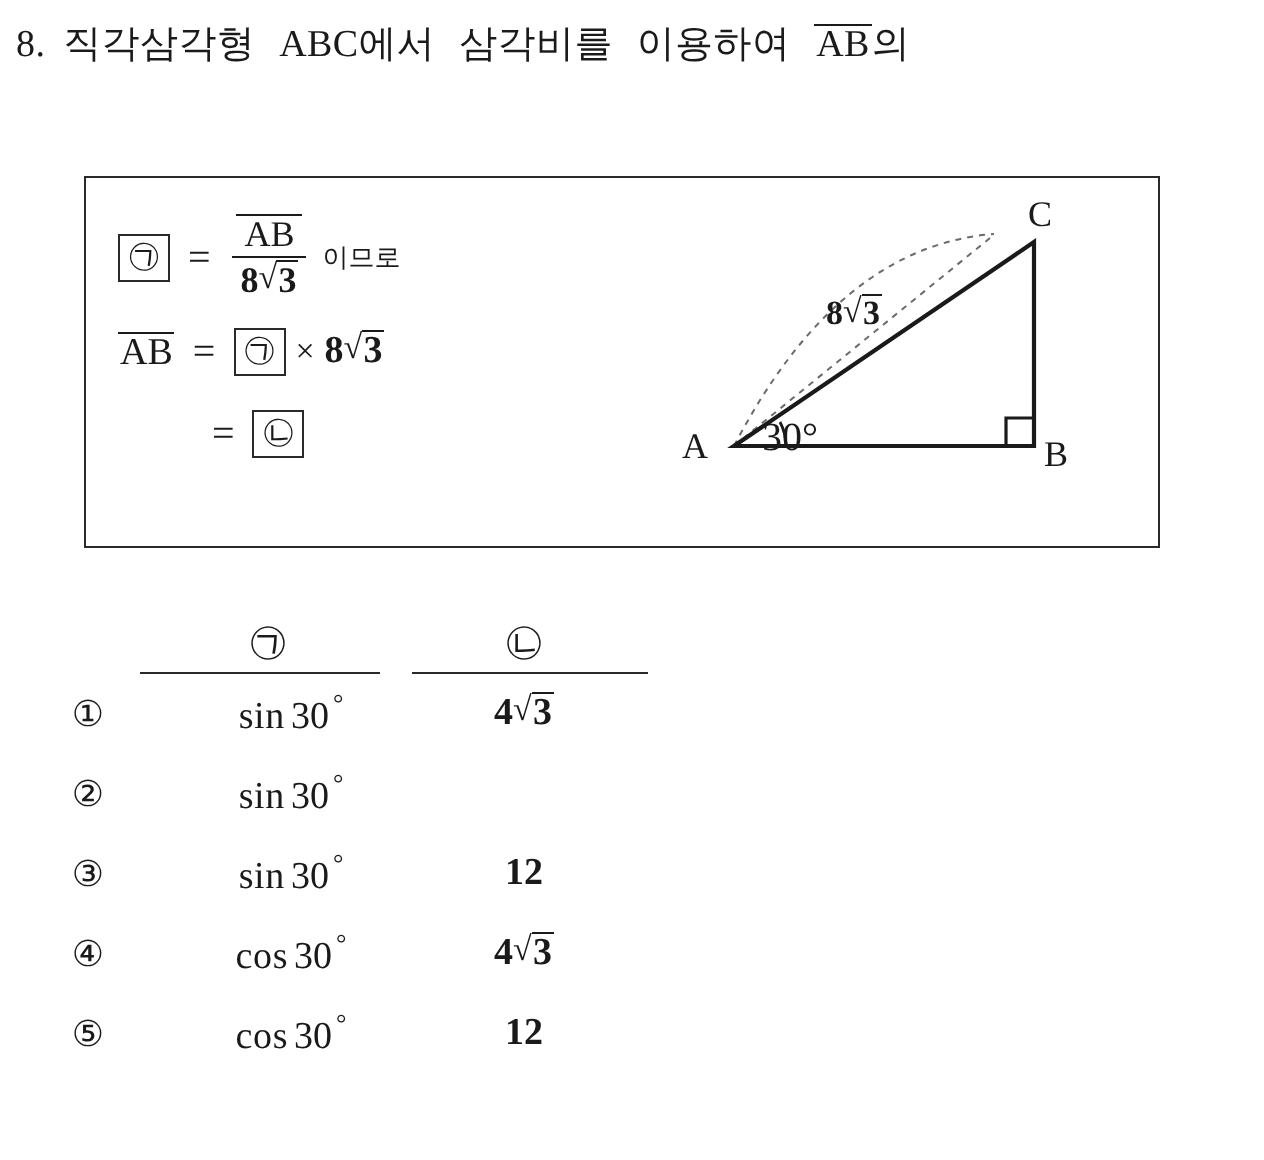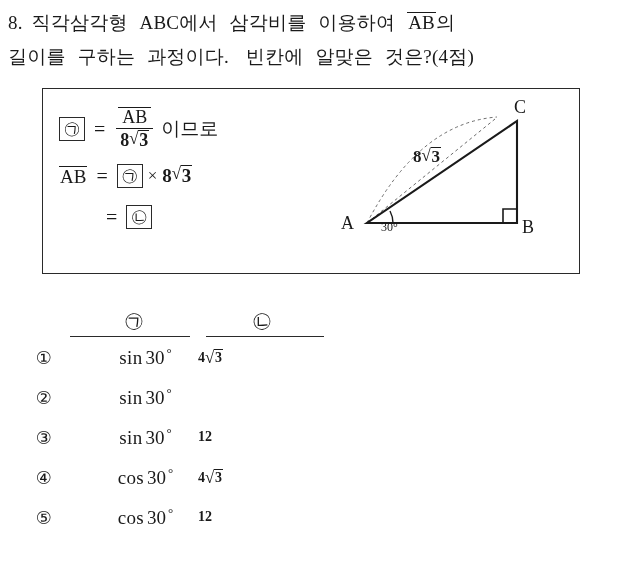--- a/index.html
+++ b/index.html
@@ -220,14 +220,6 @@
       <span>이용하여</span><span class="sp"></span>
       <span class="overline">AB</span><span>의</span>
     </div>
-    <div class="line">
-      <span>길이를</span><span class="sp"></span>
-      <span>구하는</span><span class="sp"></span>
-      <span>과정이다.</span><span class="spw"></span>
-      <span>빈칸에</span><span class="sp"></span>
-      <span>알맞은</span><span class="sp"></span>
-      <span>것은?(4점)</span>
-    </div>
   </div>
 
   <div class="figbox">

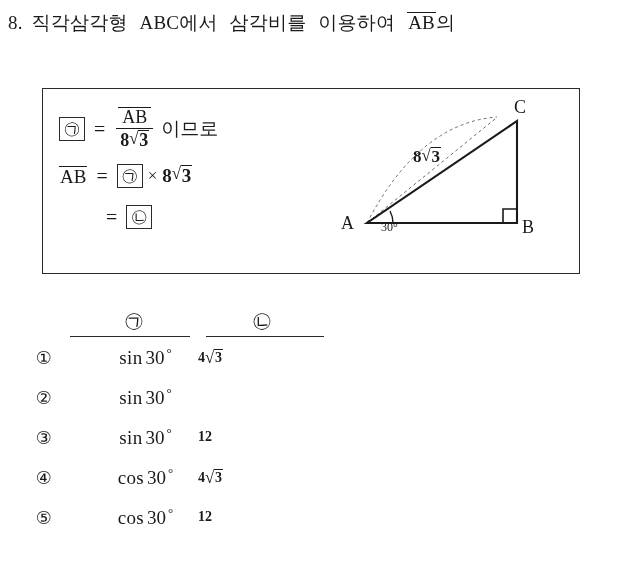--- a/index.html
+++ b/index.html
@@ -113,7 +113,7 @@
   }
   .because {
     margin-left: 6px;
-    font-size: 19px;
+    font-size: 13px;
     font-family: Liberation Mono, monospace;
   }
   .sqrt {

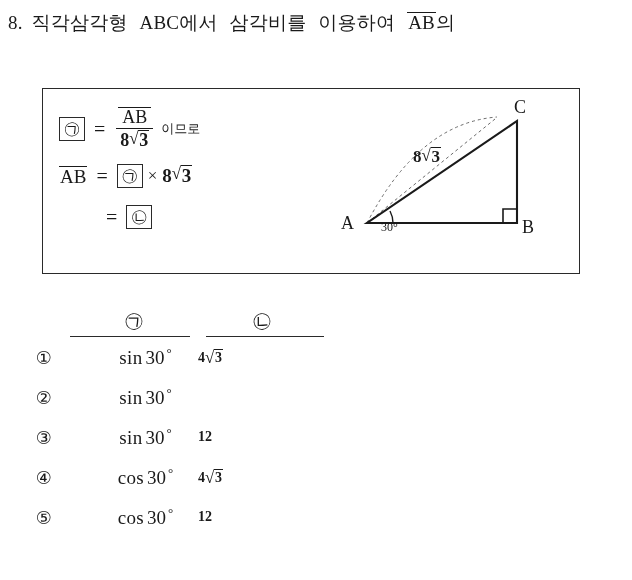--- a/index.html
+++ b/index.html
@@ -271,7 +271,7 @@
       <div style="position:absolute; left:22px; top:118px; font-size:18px;">A</div>
       <div style="position:absolute; left:203px; top:122px; font-size:18px;">B</div>
       <div style="position:absolute; left:195px; top:2px; font-size:18px;">C</div>
-      <div style="position:absolute; left:62px; top:125px; font-size:12px;">30°</div>
+      <div style="position:absolute; left:62px; top:113px; font-size:20px;">30°</div>
       <div style="position:absolute; left:94px; top:52px; font-size:17px; font-weight:bold;">
         <span>8</span><span class="sqrt"><span>3</span></span>
       </div>

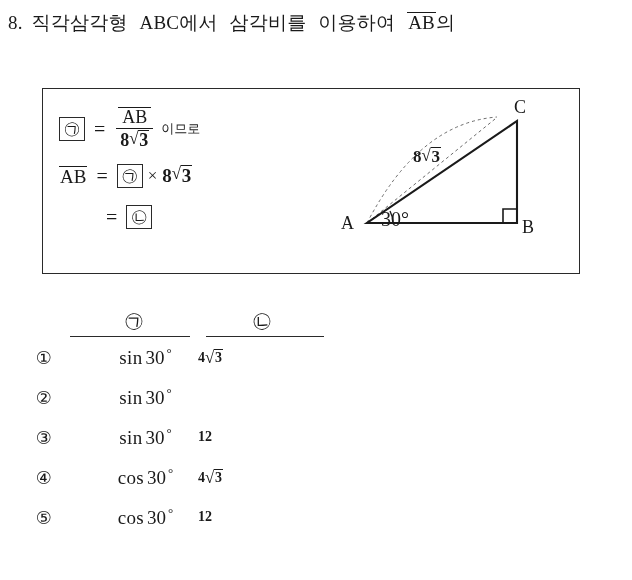--- a/index.html
+++ b/index.html
@@ -199,7 +199,8 @@
   }
   .orow .c2 {
     width: 128px;
-    font-size: 14px;
+    text-align: center;
+    font-size: 19px;
     font-weight: bold;
   }
   .deg { font-size: 13px; vertical-align: super; margin-left: 2px; }

